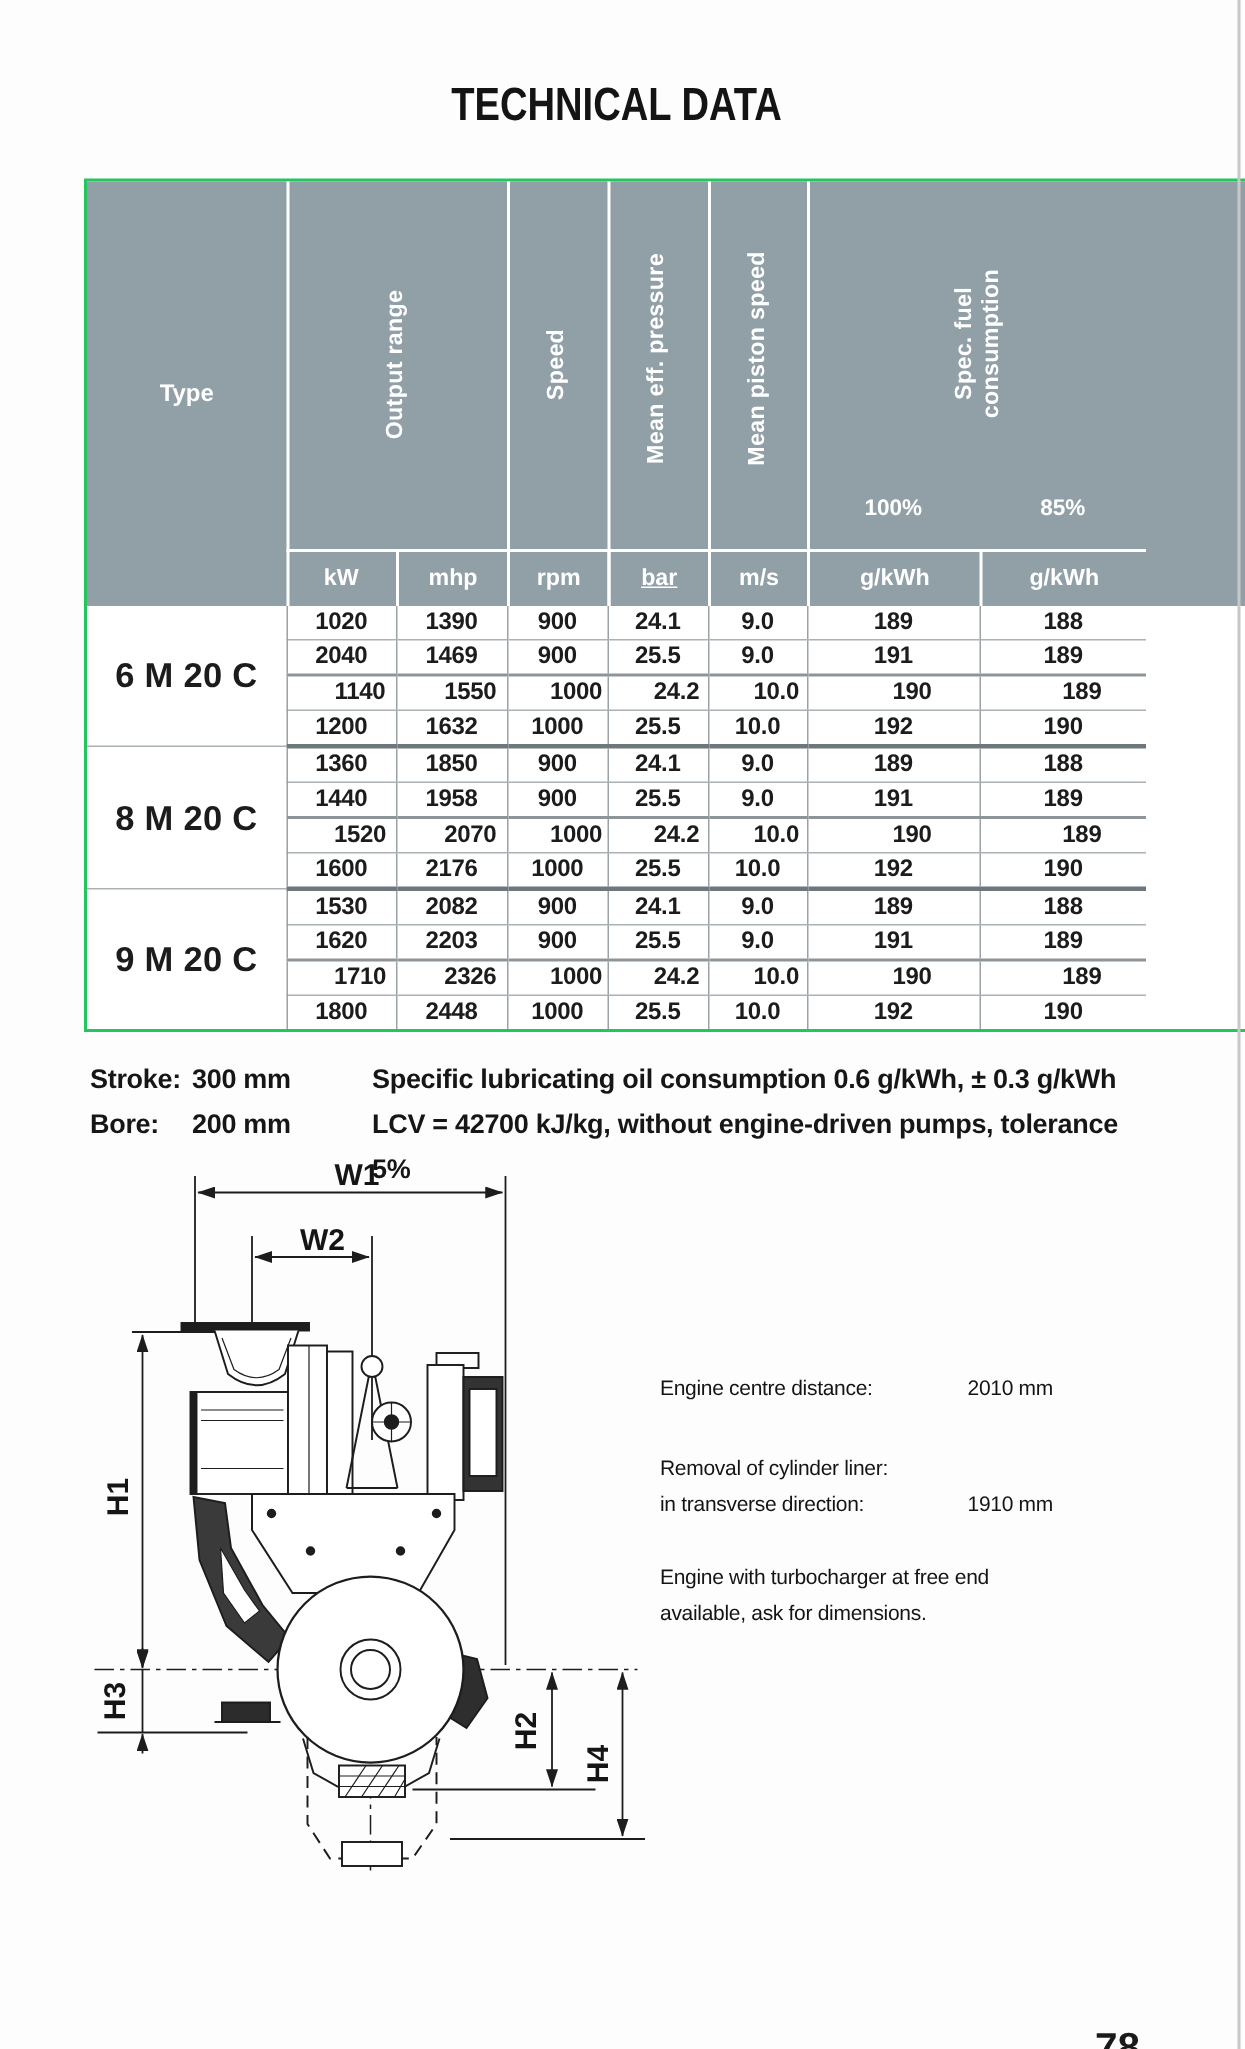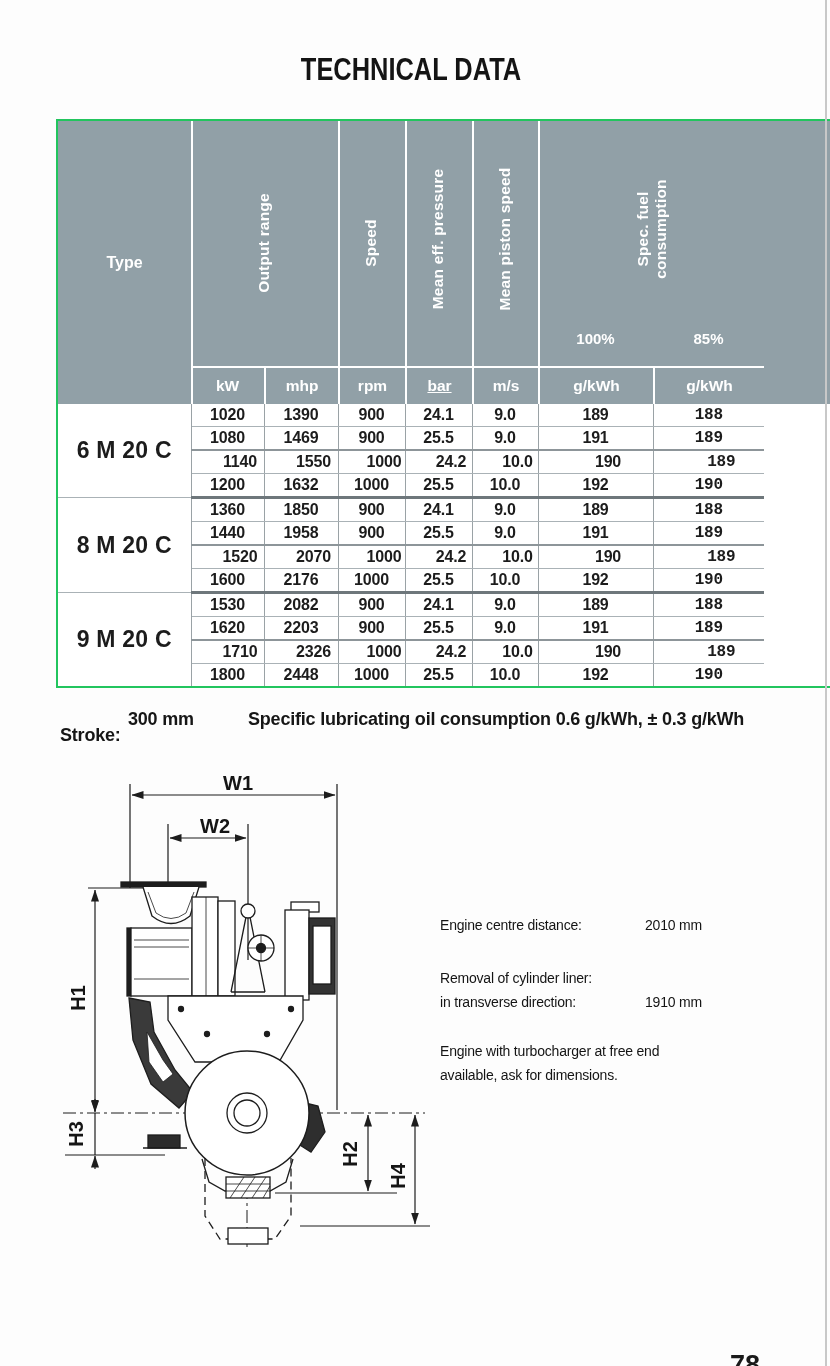--- a/index.html
+++ b/index.html
@@ -45,7 +45,7 @@
     height:22px;padding:0;border-right:1px solid #9aa2a6;letter-spacing:-.2px;
     background:#fff;overflow:hidden;
   }
-  #dtable td:last-child{border-right:none;font-family:Liberation Mono, monospace;}
+  #dtable td:last-child{border-right:none;}
   #dtable tr.r0 td{border-bottom:1px solid #aab2b6;}
   #dtable tr.r1 td{border-bottom:2px solid #8d9599;}
   #dtable tr.r2 td{border-bottom:1px solid #aab2b6;padding-left:25px;}

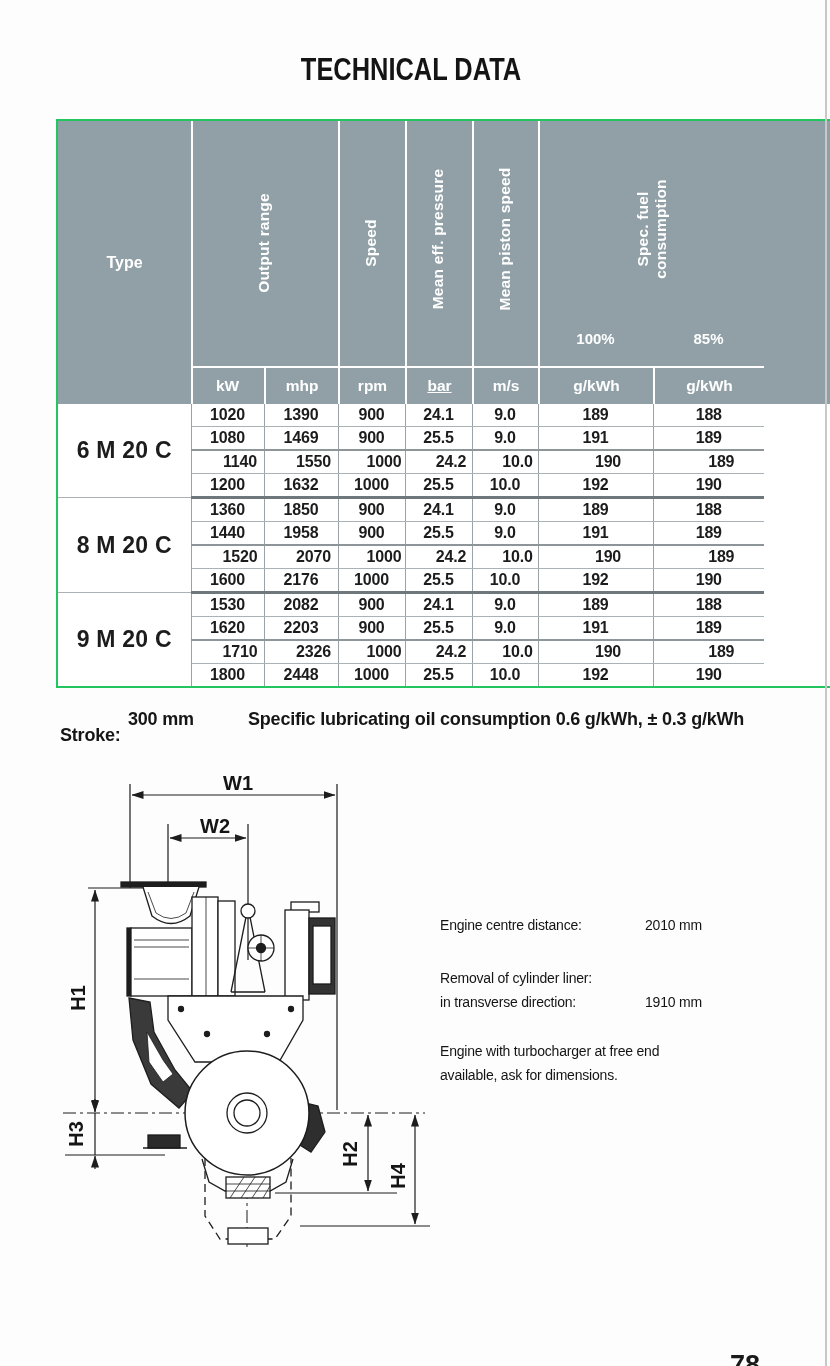--- a/index.html
+++ b/index.html
@@ -135,7 +135,7 @@
           <td>188</td>
         </tr>
         <tr class="r1">
-          <td>1080</td>
+          <td>2040</td>
           <td>1469</td>
           <td>900</td>
           <td>25.5</td>

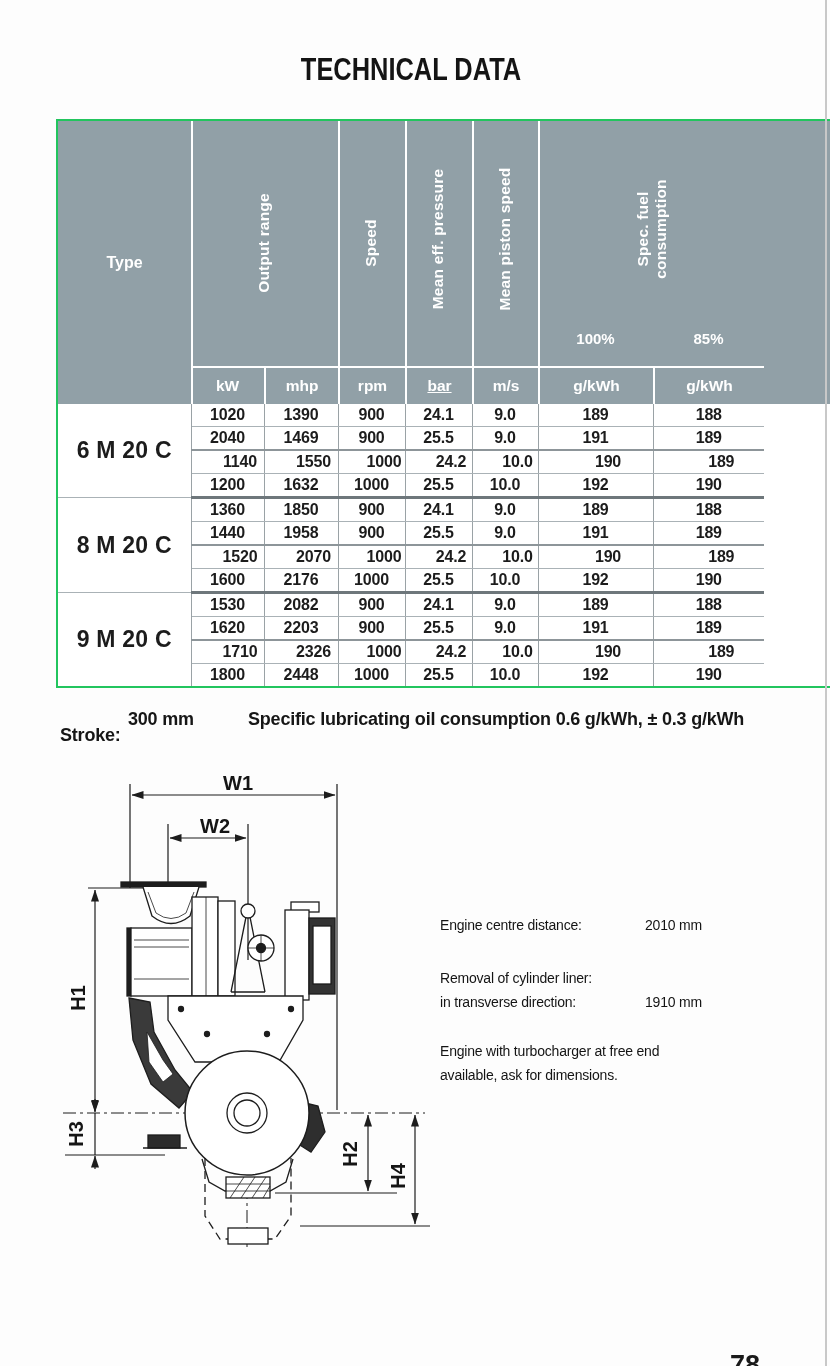--- a/index.html
+++ b/index.html
@@ -58,7 +58,7 @@
   
   #notes{left:60px;top:704px;width:710px;font-size:18px;font-weight:600;line-height:30px;letter-spacing:-.2px;color:#161616;}
   .nrow{display:flex;}
-  .nl{width:68px;margin-top:16px;}
+  .nl{width:68px;}
   .nv{width:120px;}
   .nr{flex:1;}
   

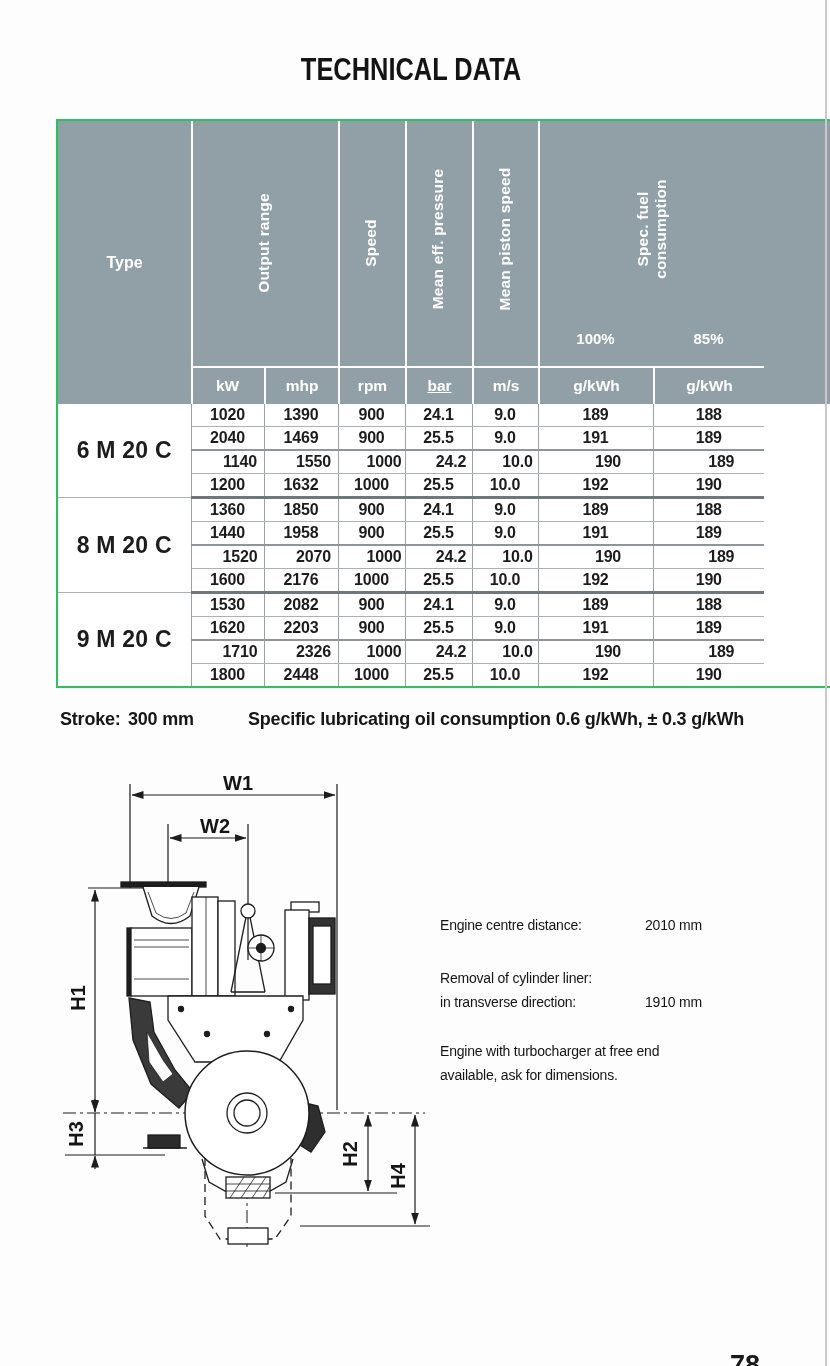--- a/index.html
+++ b/index.html
@@ -244,6 +244,11 @@
     <span class="nl">Stroke:</span>
     <span class="nv">300 mm</span>
     <span class="nr">Specific lubricating oil consumption 0.6 g/kWh, ± 0.3 g/kWh</span>
+  </div>
+  <div class="nrow">
+    <span class="nl">Bore:</span>
+    <span class="nv">200 mm</span>
+    <span class="nr">LCV = 42700 kJ/kg, without engine-driven pumps, tolerance 5%</span>
   </div>
 </div>
 

